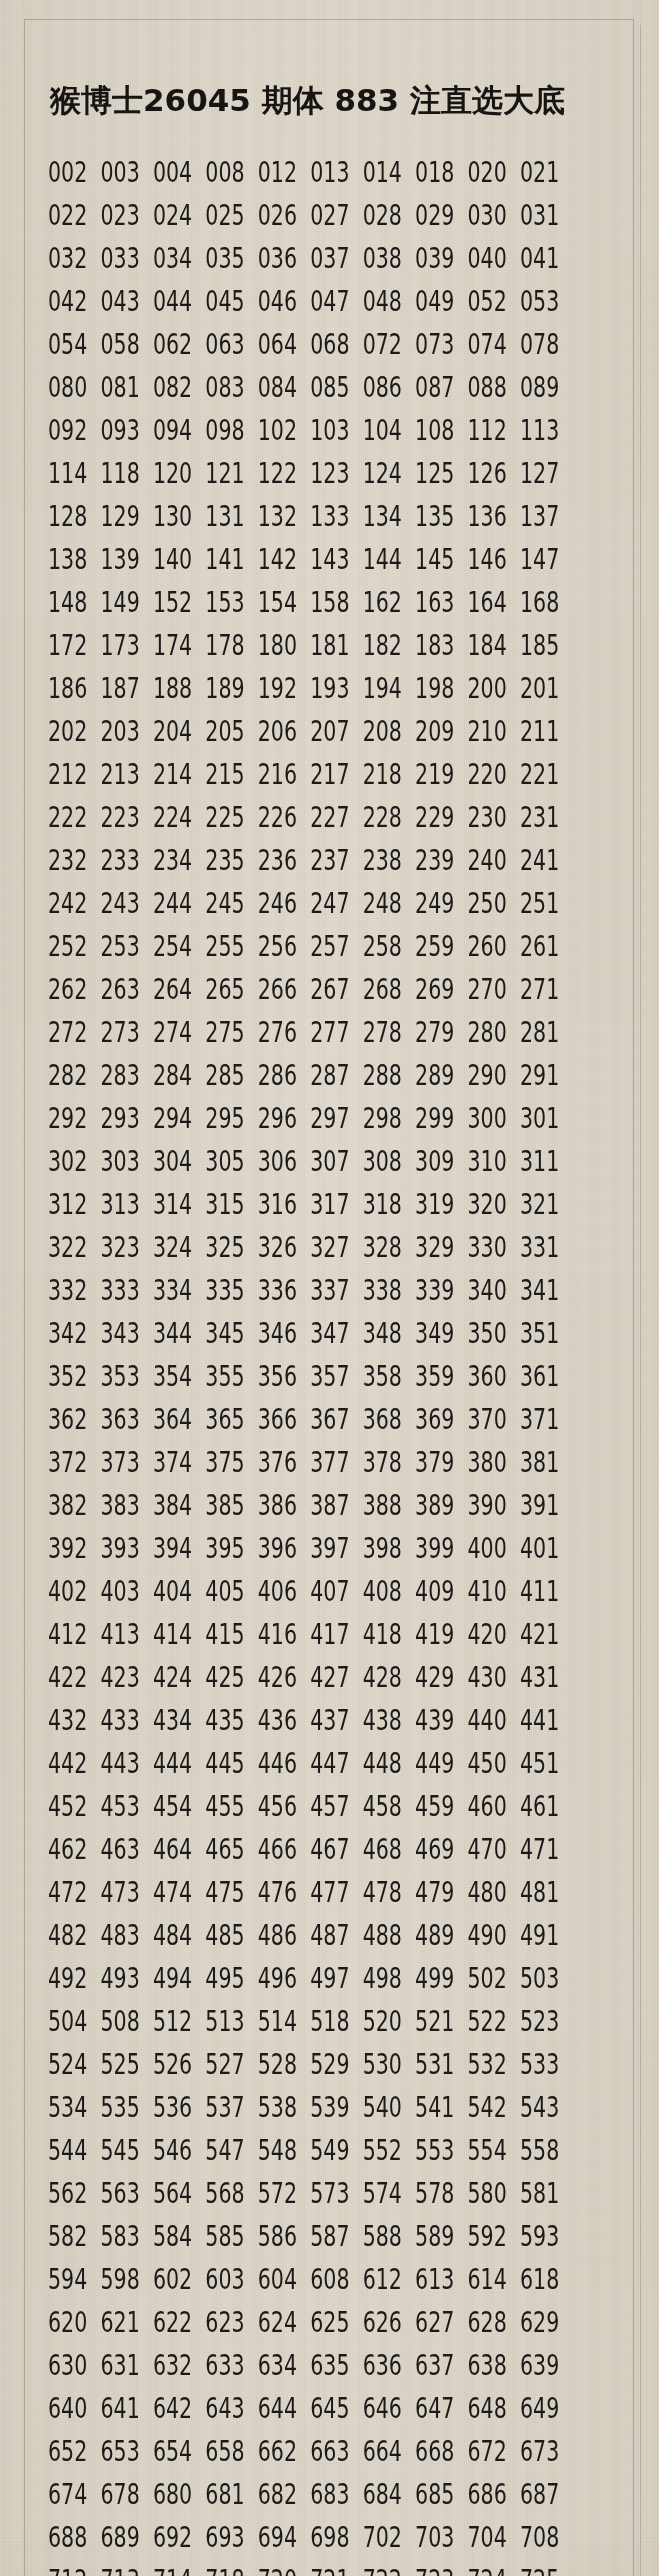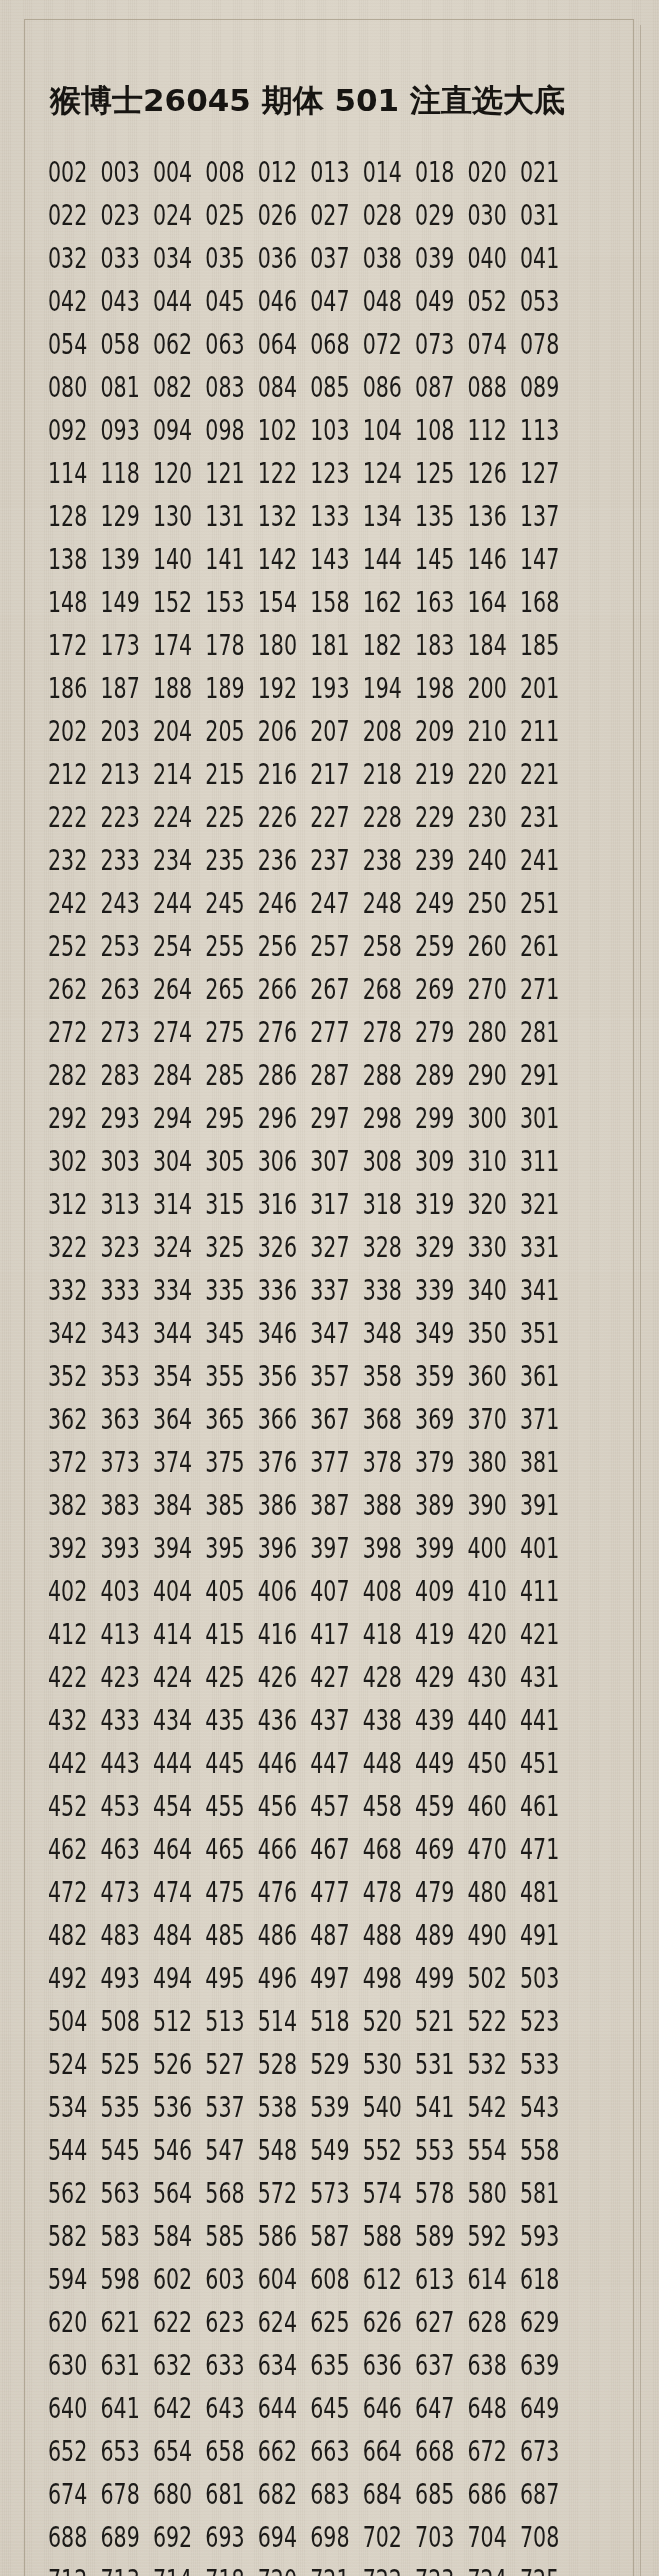--- a/index.html
+++ b/index.html
@@ -51,7 +51,7 @@
   <div class="frame"></div>
   <div class="shadow-v"></div>
 
-  <div class="title">猴博士26045 期体 501 注直选大底</div>
+  <div class="title">猴博士26045 期体 883 注直选大底</div>
 
   <div class="rows" id="num-rows">
       <div class="num-row">

